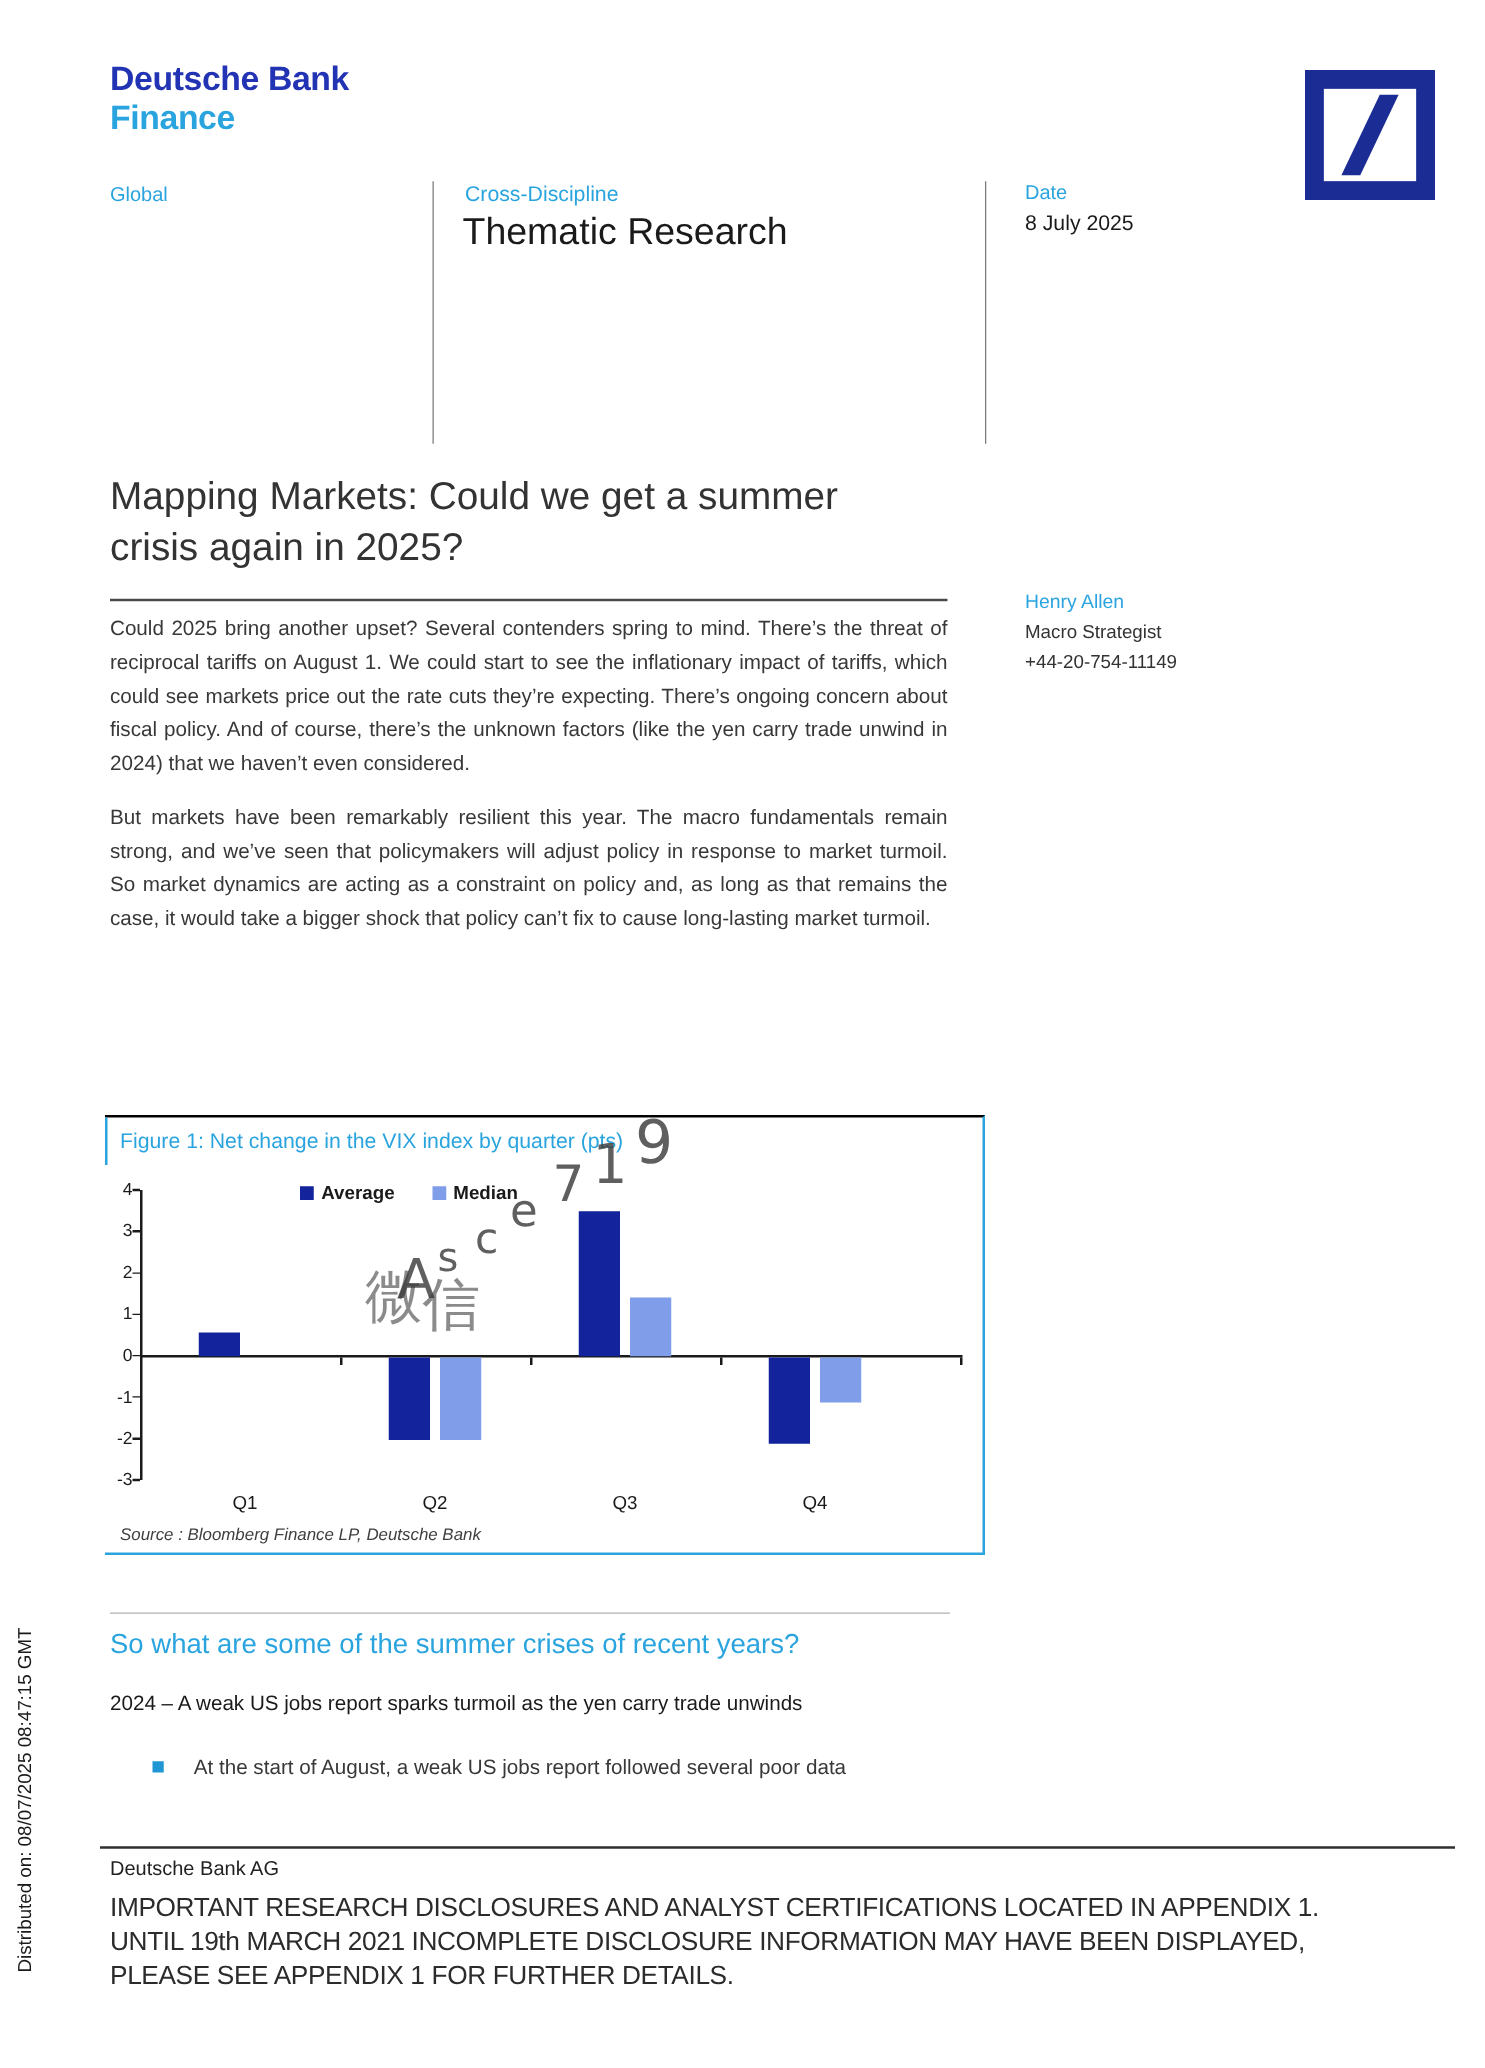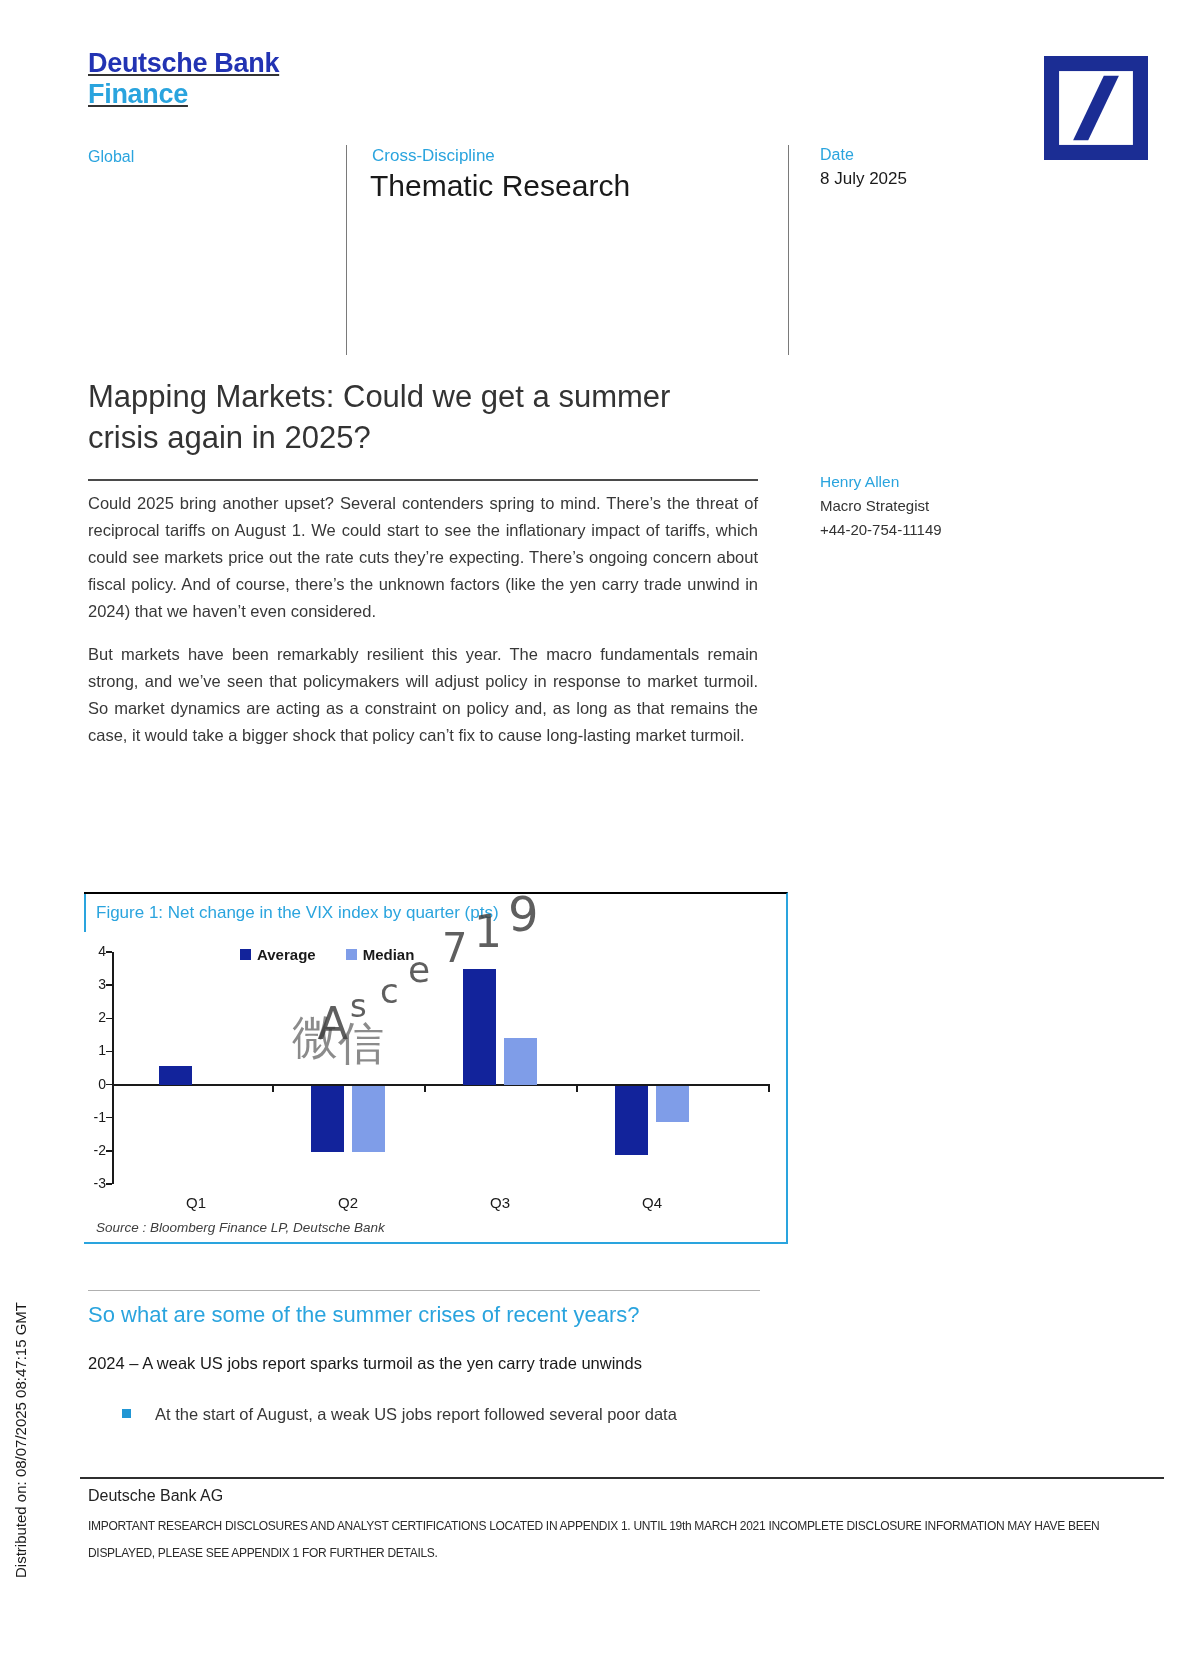--- a/index.html
+++ b/index.html
@@ -12,7 +12,7 @@
 
   
   .brand{position:absolute;left:88px;top:48px;font-size:27px;font-weight:700;
-         letter-spacing:-.3px;line-height:31px;text-decoration:underline;}
+         letter-spacing:-.3px;line-height:31px;}
   .brand .l1{color:#2233B3;}
   .brand .l2{color:#2AA4DE;}
   .db-logo{position:absolute;left:1044px;top:56px;width:104px;height:104px;}

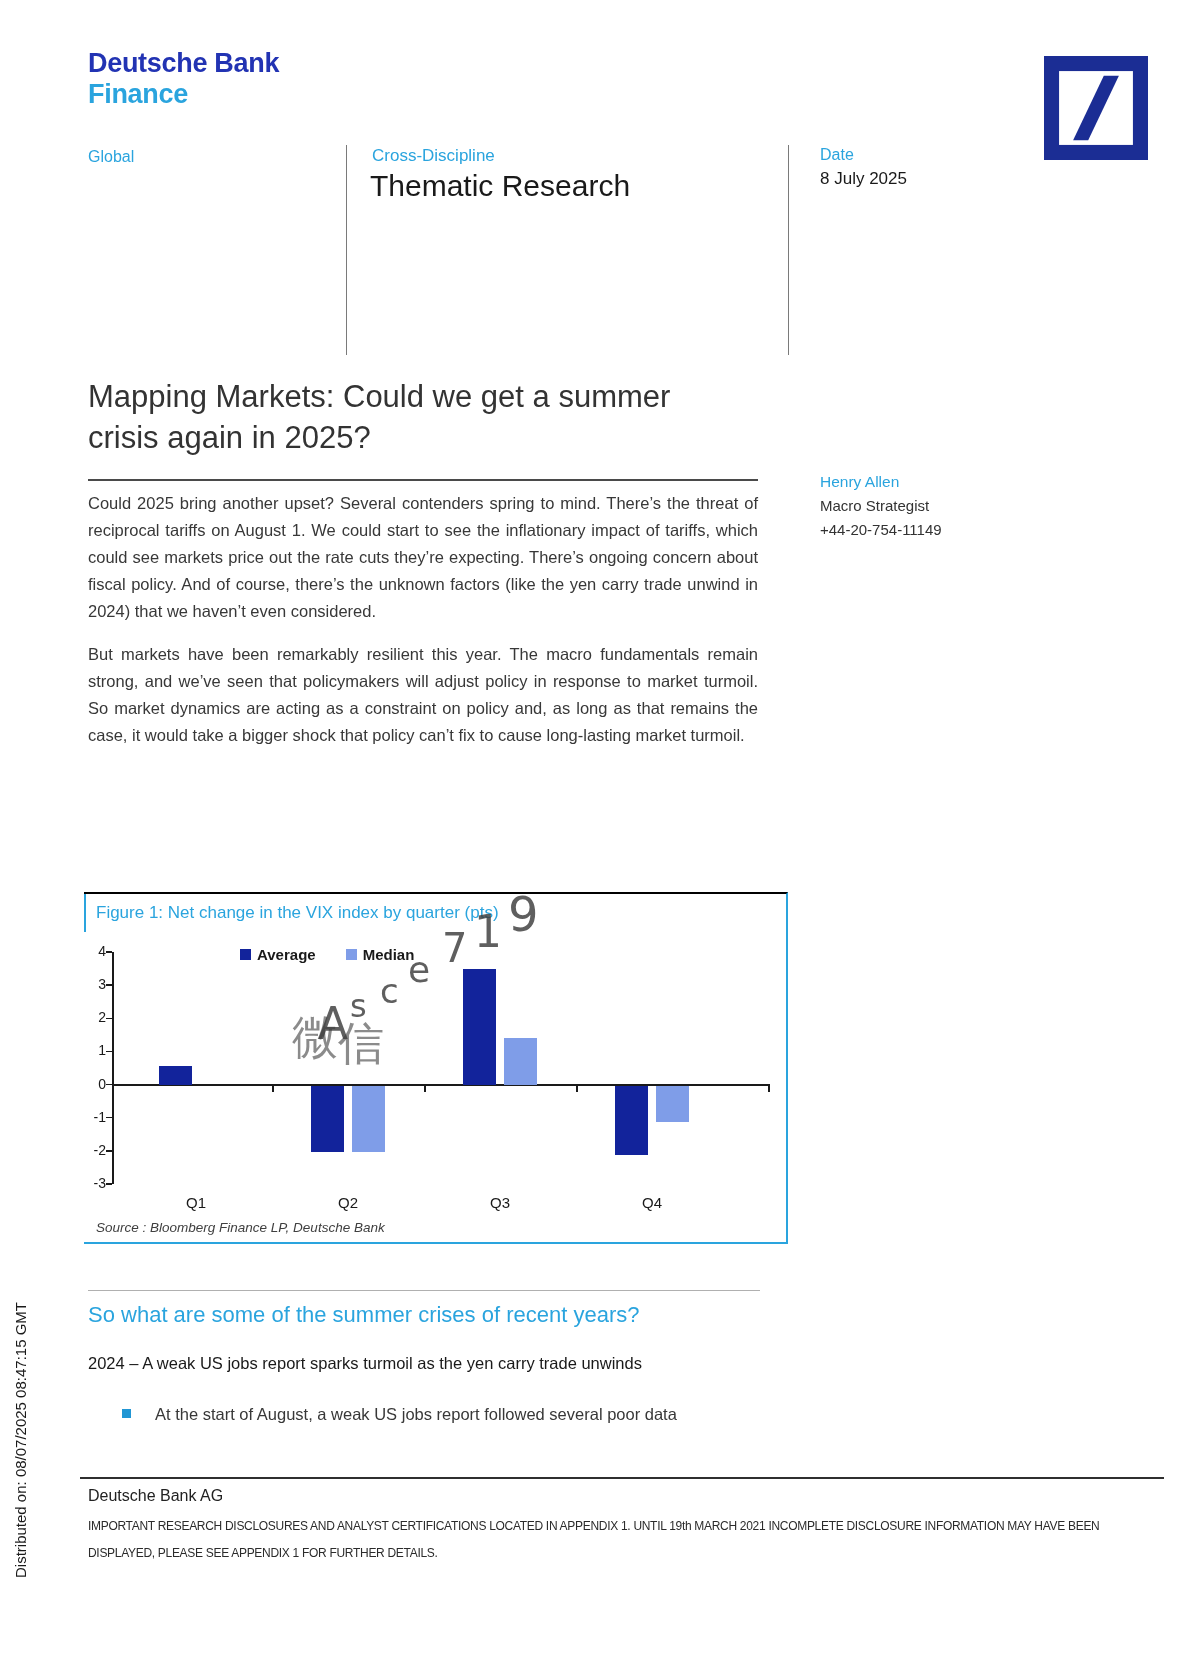--- a/index.html
+++ b/index.html
@@ -74,7 +74,7 @@
   
   .foot-rule{position:absolute;left:80px;top:1477px;width:1084px;height:2px;background:#2f2f2f;}
   .foot-co{position:absolute;left:88px;top:1487px;font-size:16px;color:#222;}
-  .foot-disc{position:absolute;left:88px;top:1513px;width:1030px;font-size:12px;line-height:27px;
+  .foot-disc{position:absolute;left:88px;top:1513px;width:1030px;font-size:21px;line-height:27px;
              letter-spacing:-.3px;color:#2b2b2b;}
 </style>
 </head>

